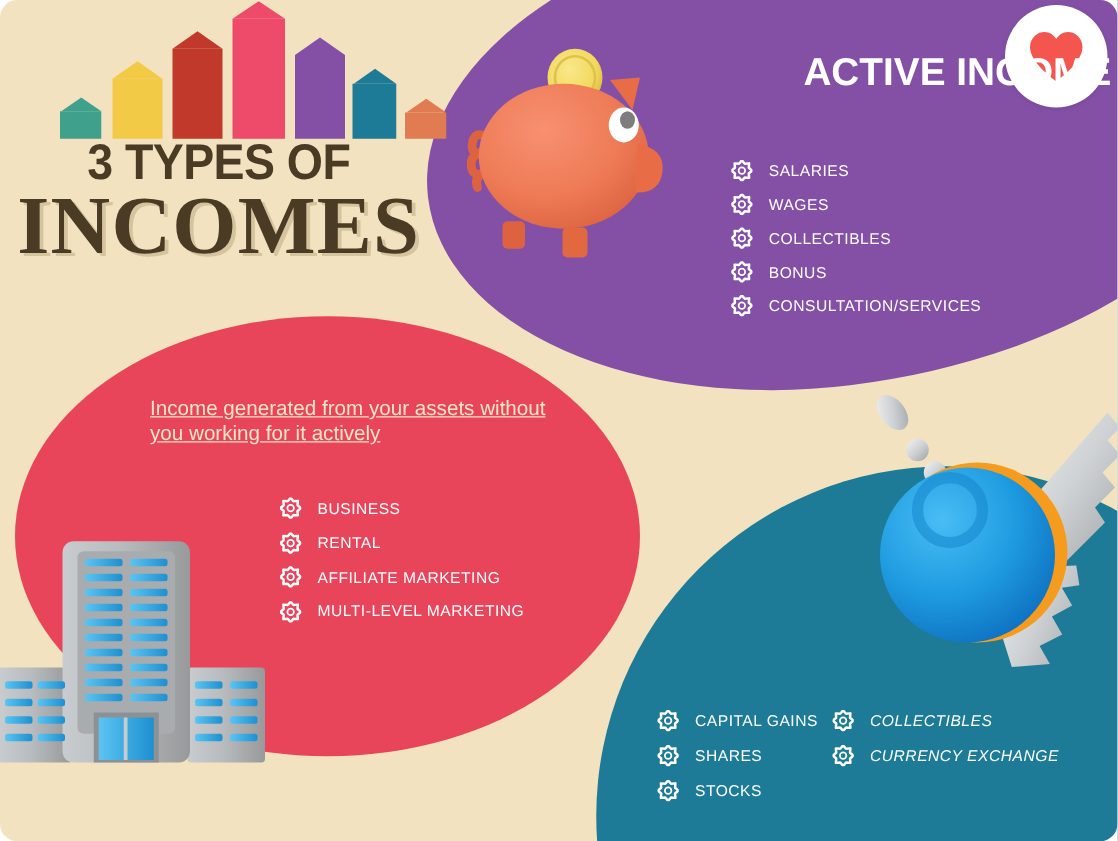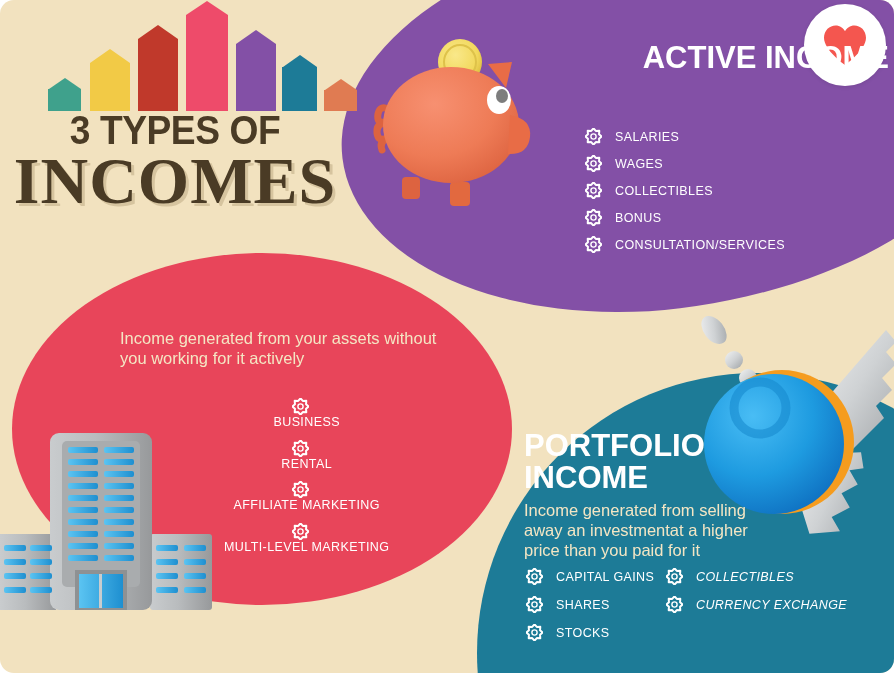--- a/index.html
+++ b/index.html
@@ -157,7 +157,7 @@
     width: 380px;
   }
   .sec-passive .sec-title { font-size: 30px; }
-  .sec-passive .sec-sub { margin-top: 16px; width: 330px; }
+  .sec-passive .sec-sub { margin-top: 5px; width: 330px; text-decoration: underline; }
 
   .sec-portfolio {
     left: 524px;

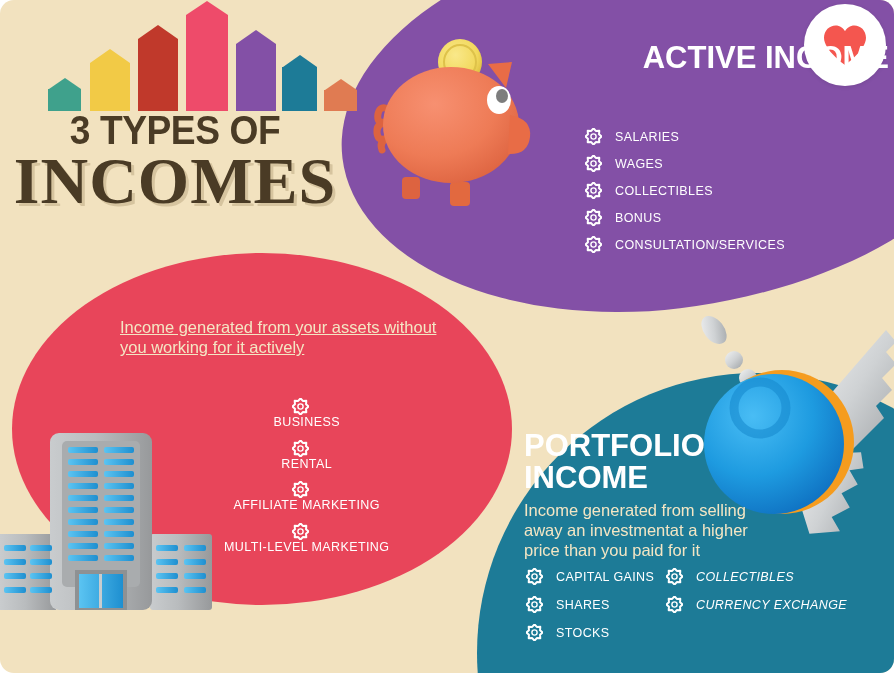--- a/index.html
+++ b/index.html
@@ -200,7 +200,7 @@
     left: 224px;
     top: 398px;
   }
-  .bullets-passive .bullet { margin-bottom: 10.5px; flex-direction: column; }
+  .bullets-passive .bullet { margin-bottom: 10.5px; }
 
   .bullets-portfolio {
     position: absolute;

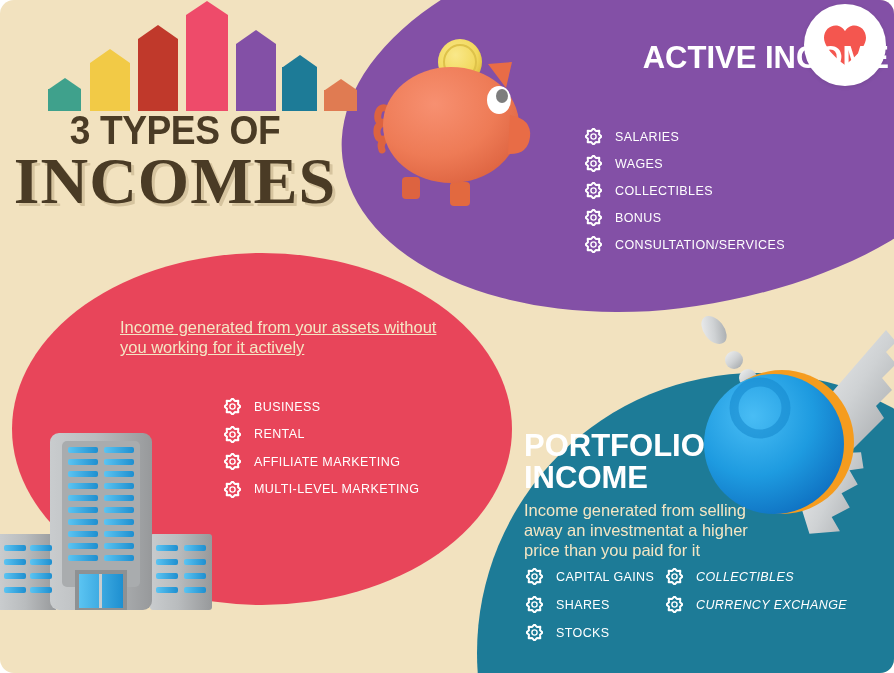--- a/index.html
+++ b/index.html
@@ -486,11 +486,6 @@
       </li>
     </ul>
 
-  <div class="section sec-portfolio">
-    <div class="sec-title">PORTFOLIO</div>
-    <div class="sec-title">INCOME</div>
-    <div class="sec-sub">Income generated from selling away an investmentat a higher price than you paid for it</div>
-  </div>
   <div class="bullets-portfolio">
     <ul class="bullets col-a" id="list-portfolio-a">
         <li class="bullet">

